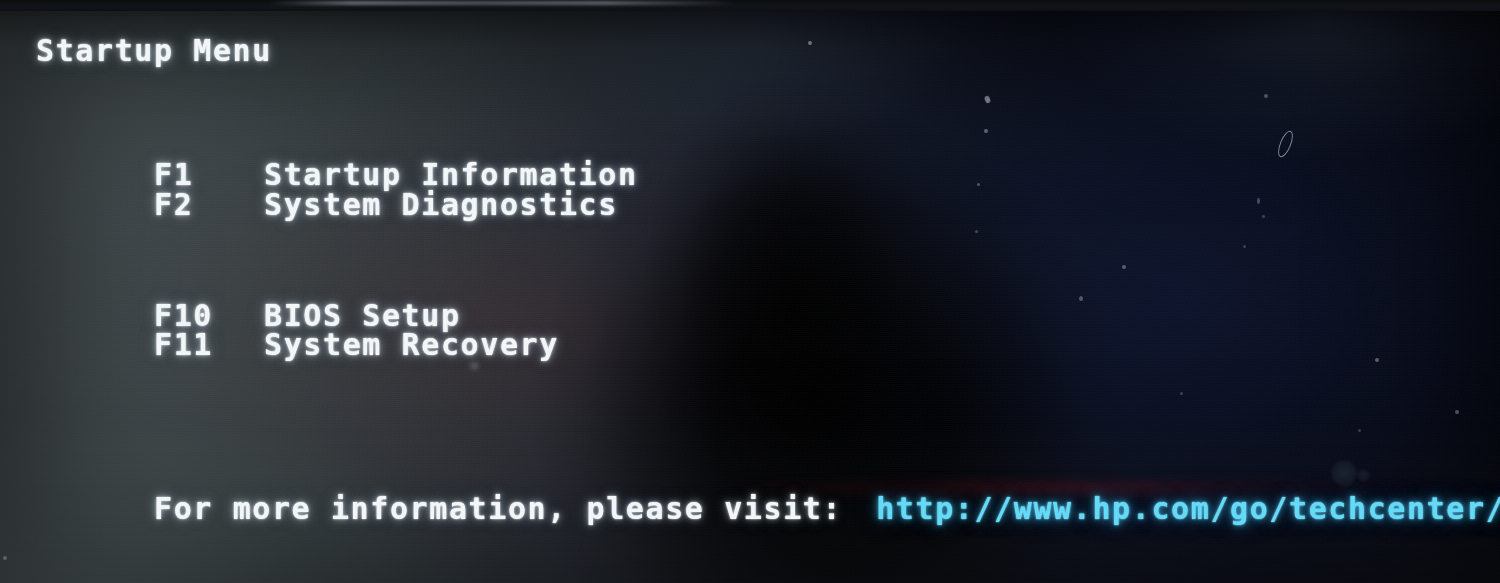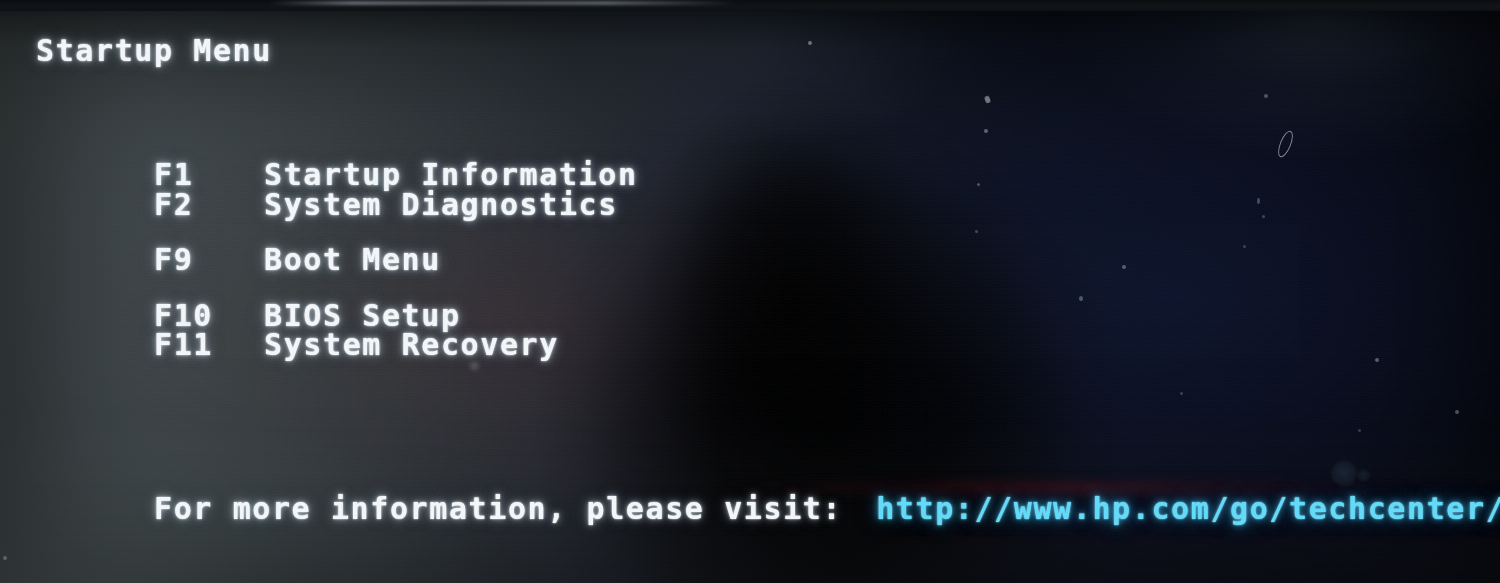--- a/index.html
+++ b/index.html
@@ -255,9 +255,6 @@
       <span class="key">F2</span><span>System Diagnostics</span>
     </div>
 
-    <div class="row" style="top:207px;">
-      <span class="key">F9</span><span>Boot Menu</span>
-    </div>
 
     <div class="row" style="top:263px;">
       <span class="key">F10</span><span>BIOS Setup</span>

